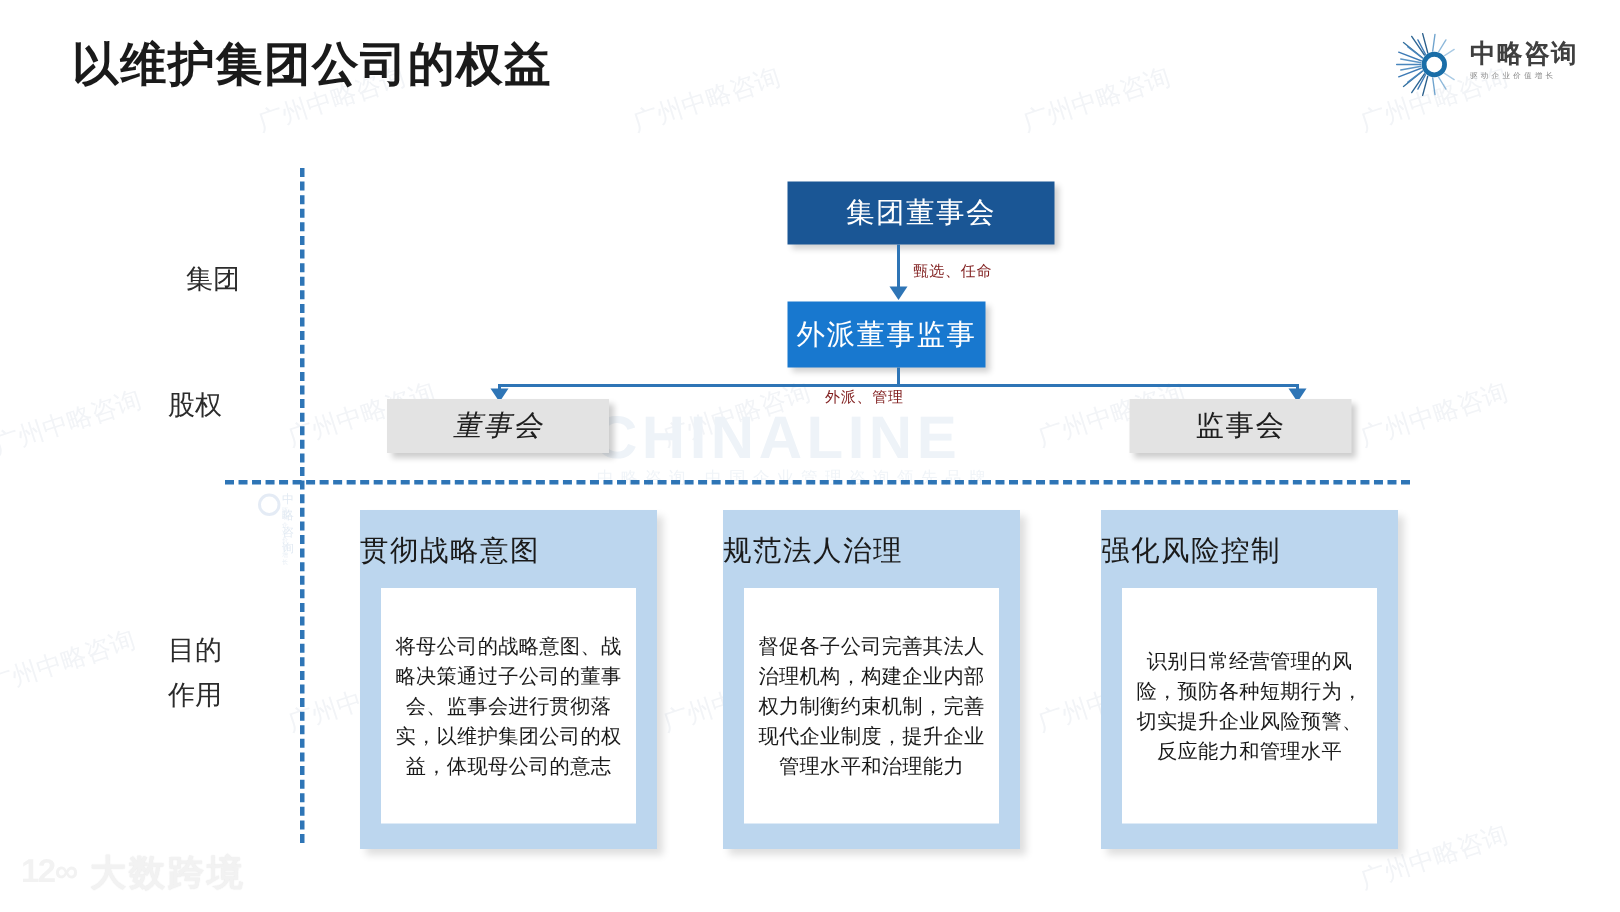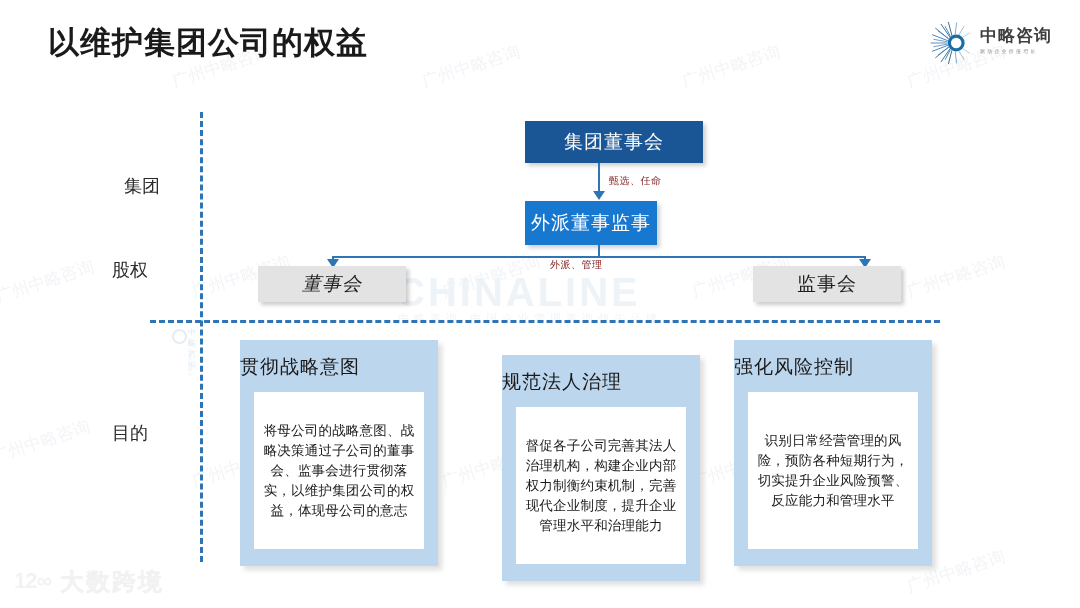--- a/index.html
+++ b/index.html
@@ -279,7 +279,7 @@
     box-shadow: 4px 4px 5px rgba(0,0,0,.13);
   }
   .card-1 { left: 240px; }
-  .card-2 { left: 502px; margin-top: 15px; }
+  .card-2 { left: 482px; }
   .card-3 { left: 734px; }
   .card-title {
     position: absolute;

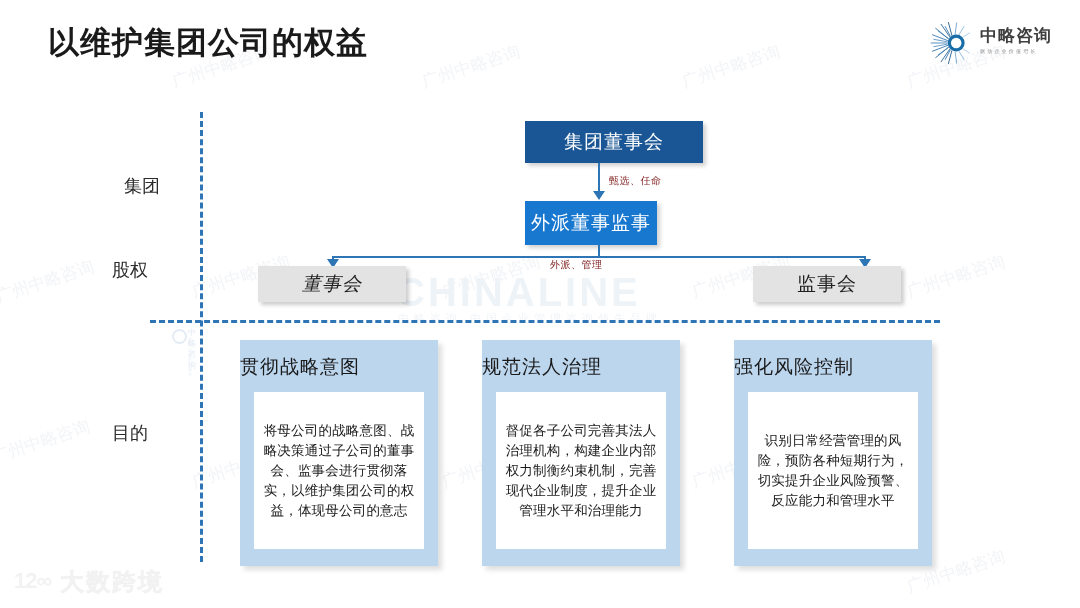--- a/index.html
+++ b/index.html
@@ -387,6 +387,7 @@
 </div>
 <div class="row-label lbl-purpose">
   <div>目的</div>
+  <div>作用</div>
 </div>
 
 <div class="flow-box box-group-board">集团董事会</div>

